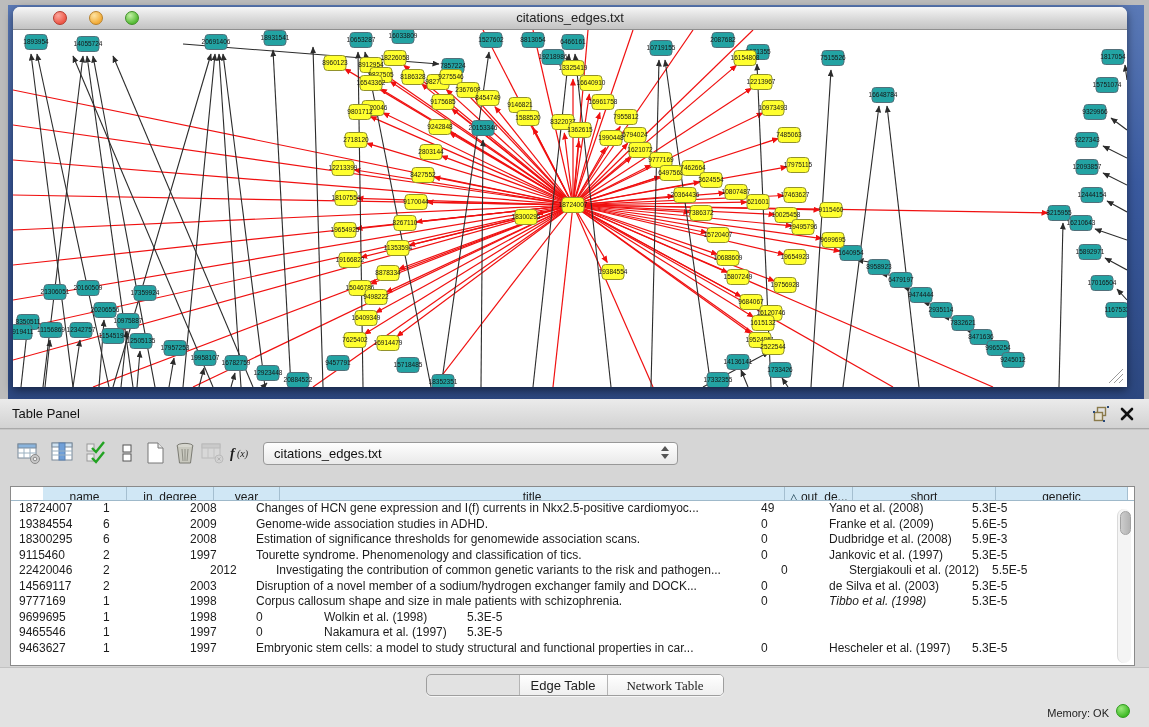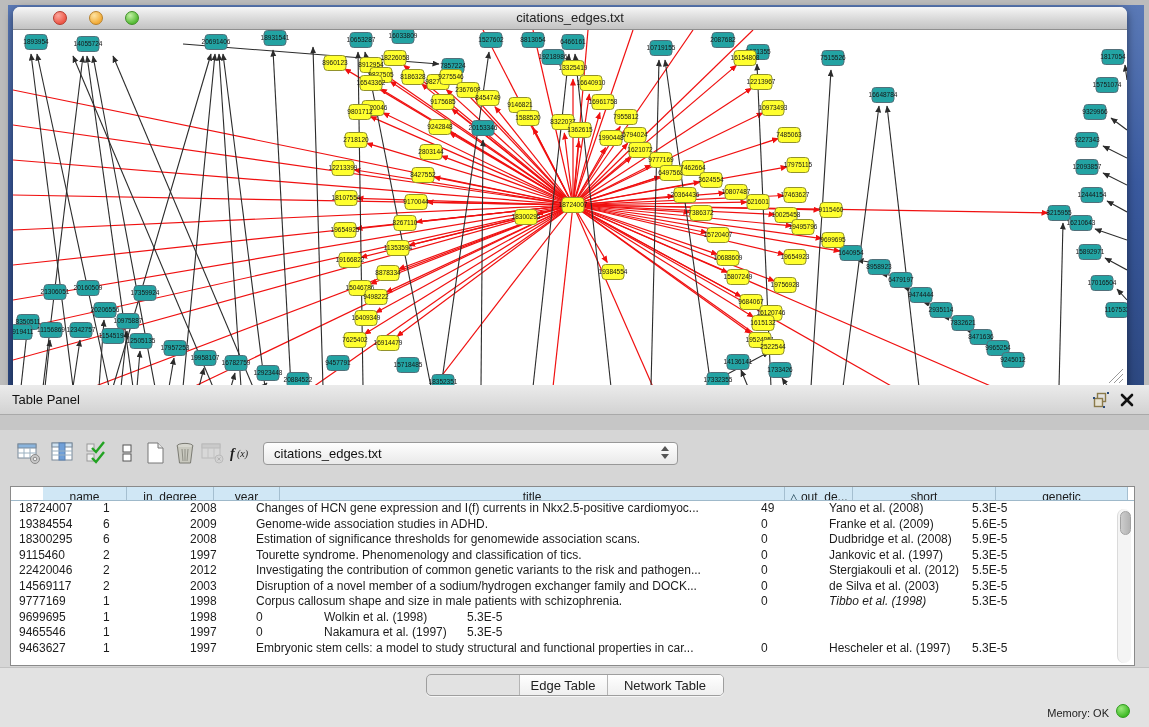--- a/index.html
+++ b/index.html
@@ -31,7 +31,7 @@
   .grip { stroke:#9a9a9a; stroke-width:1px; }
 
   
-  .panel-titlebar { position:absolute; left:0; top:385px; width:1149px; height:30px;
+  .panel-titlebar { position:absolute; left:0; top:399px; width:1149px; height:30px;
     background:linear-gradient(180deg,#ebebeb,#d2d2d2); border-bottom:1px solid #a9a9a9; }
   .panel-titlebar .label { position:absolute; left:12px; top:7px; font-size:13px; color:#111; }
   .panel-icon { position:absolute; top:7px; width:16px; height:16px; cursor:default; }

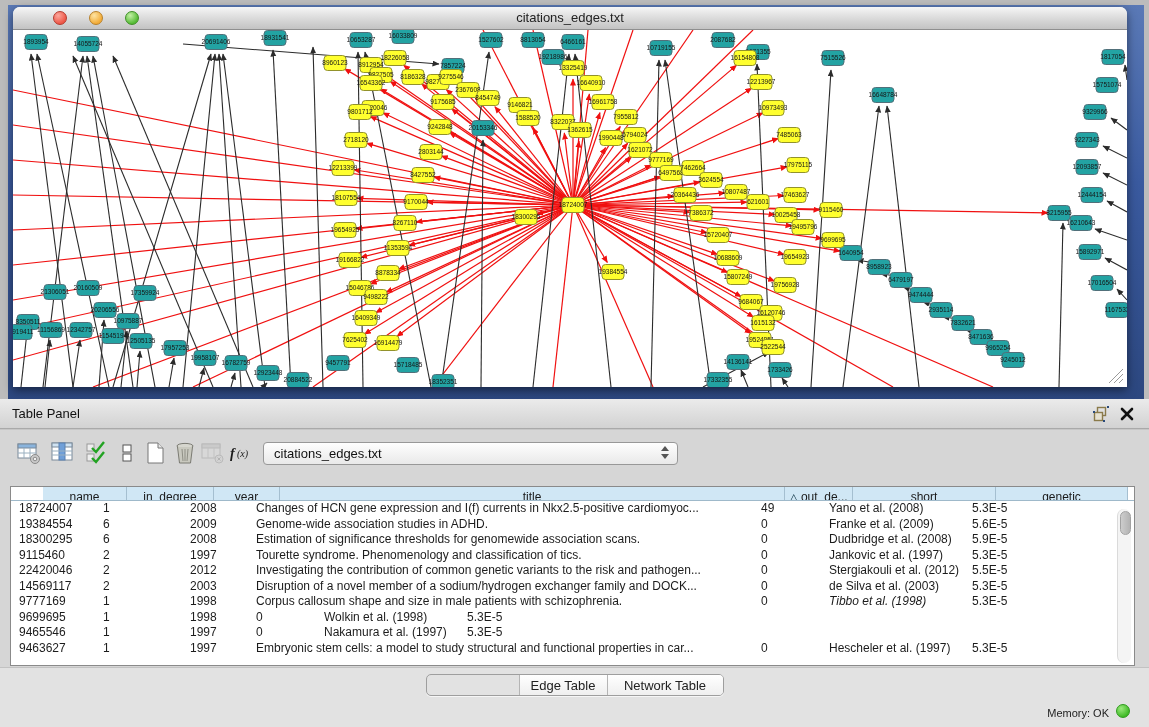--- a/index.html
+++ b/index.html
@@ -904,7 +904,7 @@
             <div class="tcell" style="width: 505px;">Estimation of significance thresholds for genomewide association scans.</div>
             <div class="tcell" style="width: 68px;">0</div>
             <div class="tcell" style="width: 143px;">Dudbridge et al. (2008)</div>
-            <div class="tcell" style="width: 132px;">5.9E-5</div>
+            <div class="tcell" style="width: 132px;">5.9E-3</div>
           </div>
           <div class="trow">
             <div class="tcell" style="width: 84px;">9115460</div>

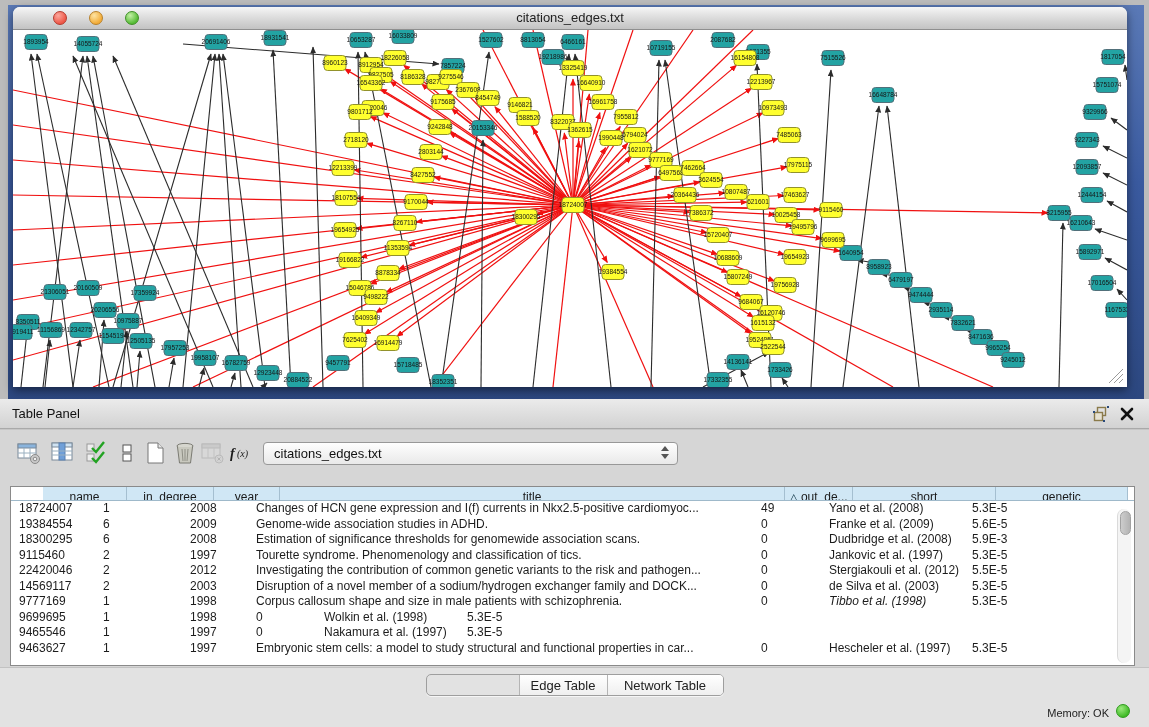--- a/index.html
+++ b/index.html
@@ -918,7 +918,7 @@
           <div class="trow">
             <div class="tcell" style="width: 84px;">22420046</div>
             <div class="tcell" style="width: 87px;">2</div>
-            <div class="tcell" style="width: 66px;">2012</div>
+            <div class="tcell" style="width: 66px; margin-left: 20px;">2012</div>
             <div class="tcell" style="width: 505px;">Investigating the contribution of common genetic variants to the risk and pathogen...</div>
             <div class="tcell" style="width: 68px;">0</div>
             <div class="tcell" style="width: 143px;">Stergiakouli et al. (2012)</div>

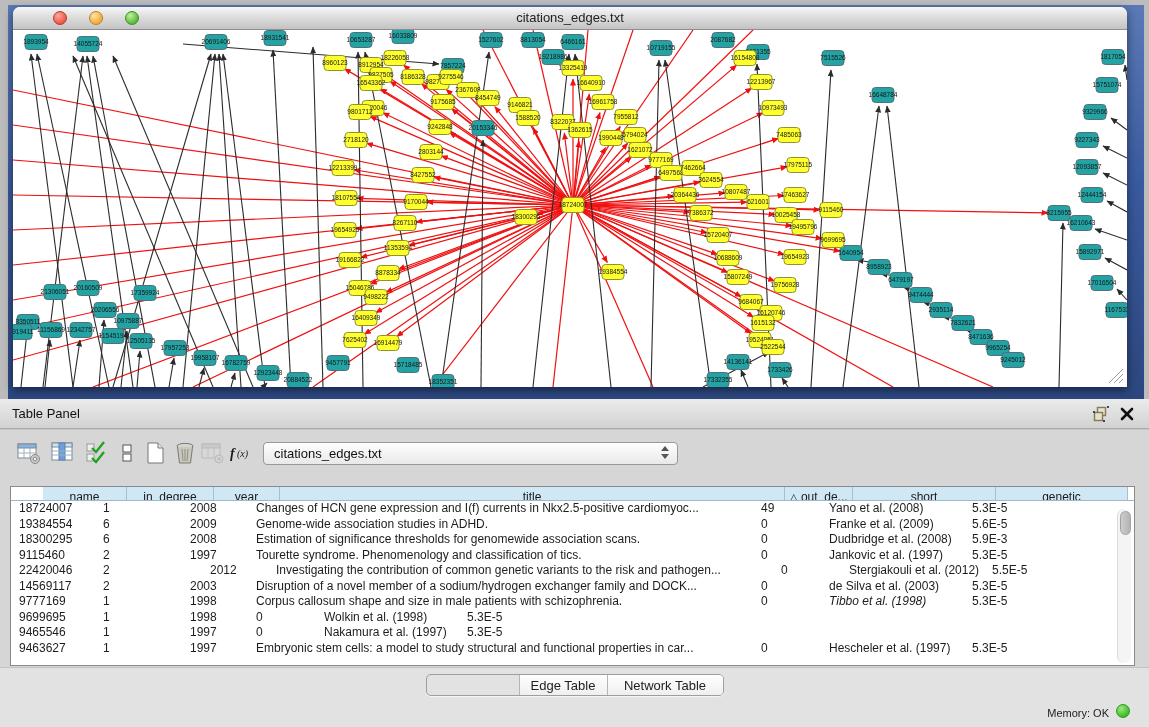--- a/index.html
+++ b/index.html
@@ -978,7 +978,7 @@
     <div class="segmented" id="tabbar">
         <div class="segment selected" style="width: 92px;">Node Table</div>
         <div class="segment" style="width: 88px;">Edge Table</div>
-        <div class="segment" style="width: 116px;">Network Table</div>
+        <div class="segment" style="width: 116px; font-family: Liberation Serif, serif;">Network Table</div>
       </div>
     <span class="memory">Memory: OK</span>
     <span class="memdot"></span>

